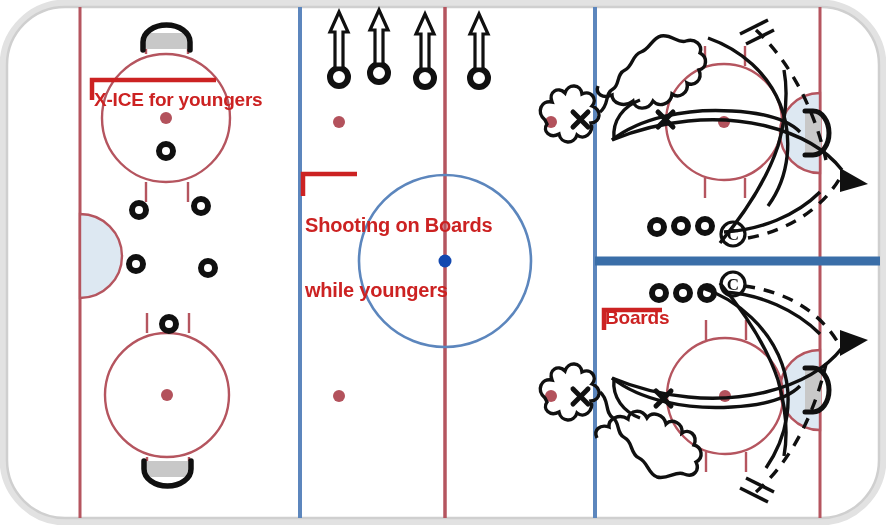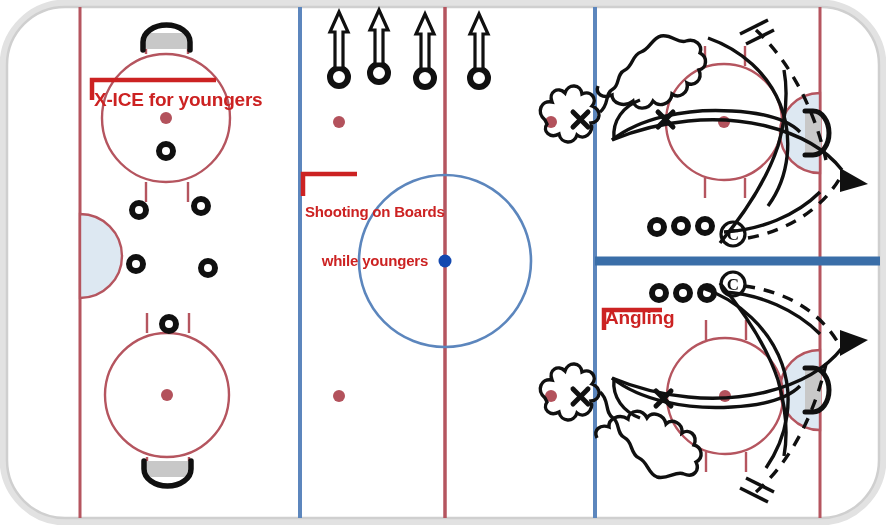--- a/index.html
+++ b/index.html
@@ -16,7 +16,7 @@
     line-height:1.08;
   }
   #label-xice{left:94px;top:90px;font-size:19px;}
-  #label-shooting{left:305px;top:172px;font-size:15px;text-align:center;}
+  #label-shooting{left:305px;top:172px;font-size:20px;}
   #label-angling{left:605px;top:308px;font-size:19px;}
 </style>
 </head>

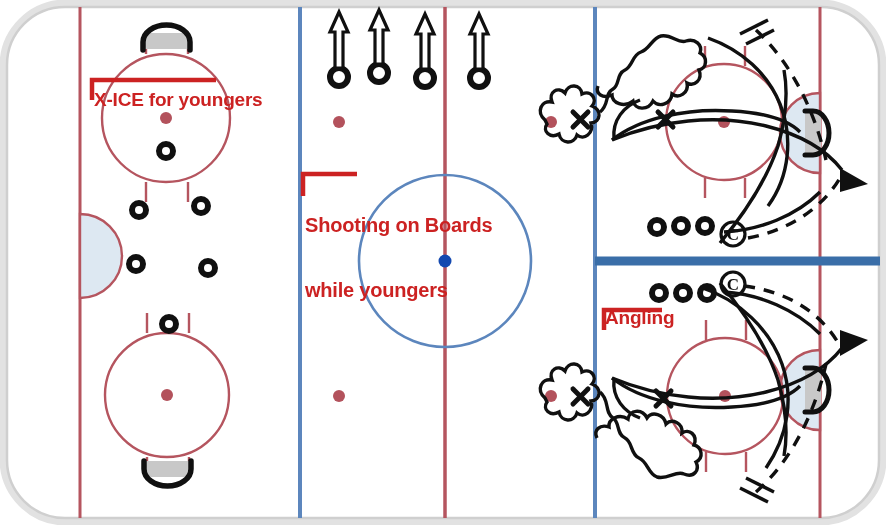--- a/index.html
+++ b/index.html
@@ -246,7 +246,7 @@
     <div>while youngers</div>
   </div>
 
-  <div class="lbl" id="label-angling">Angling</div>
+  <div class="lbl" id="label-angling">Boards</div>
 
 </div>
 

